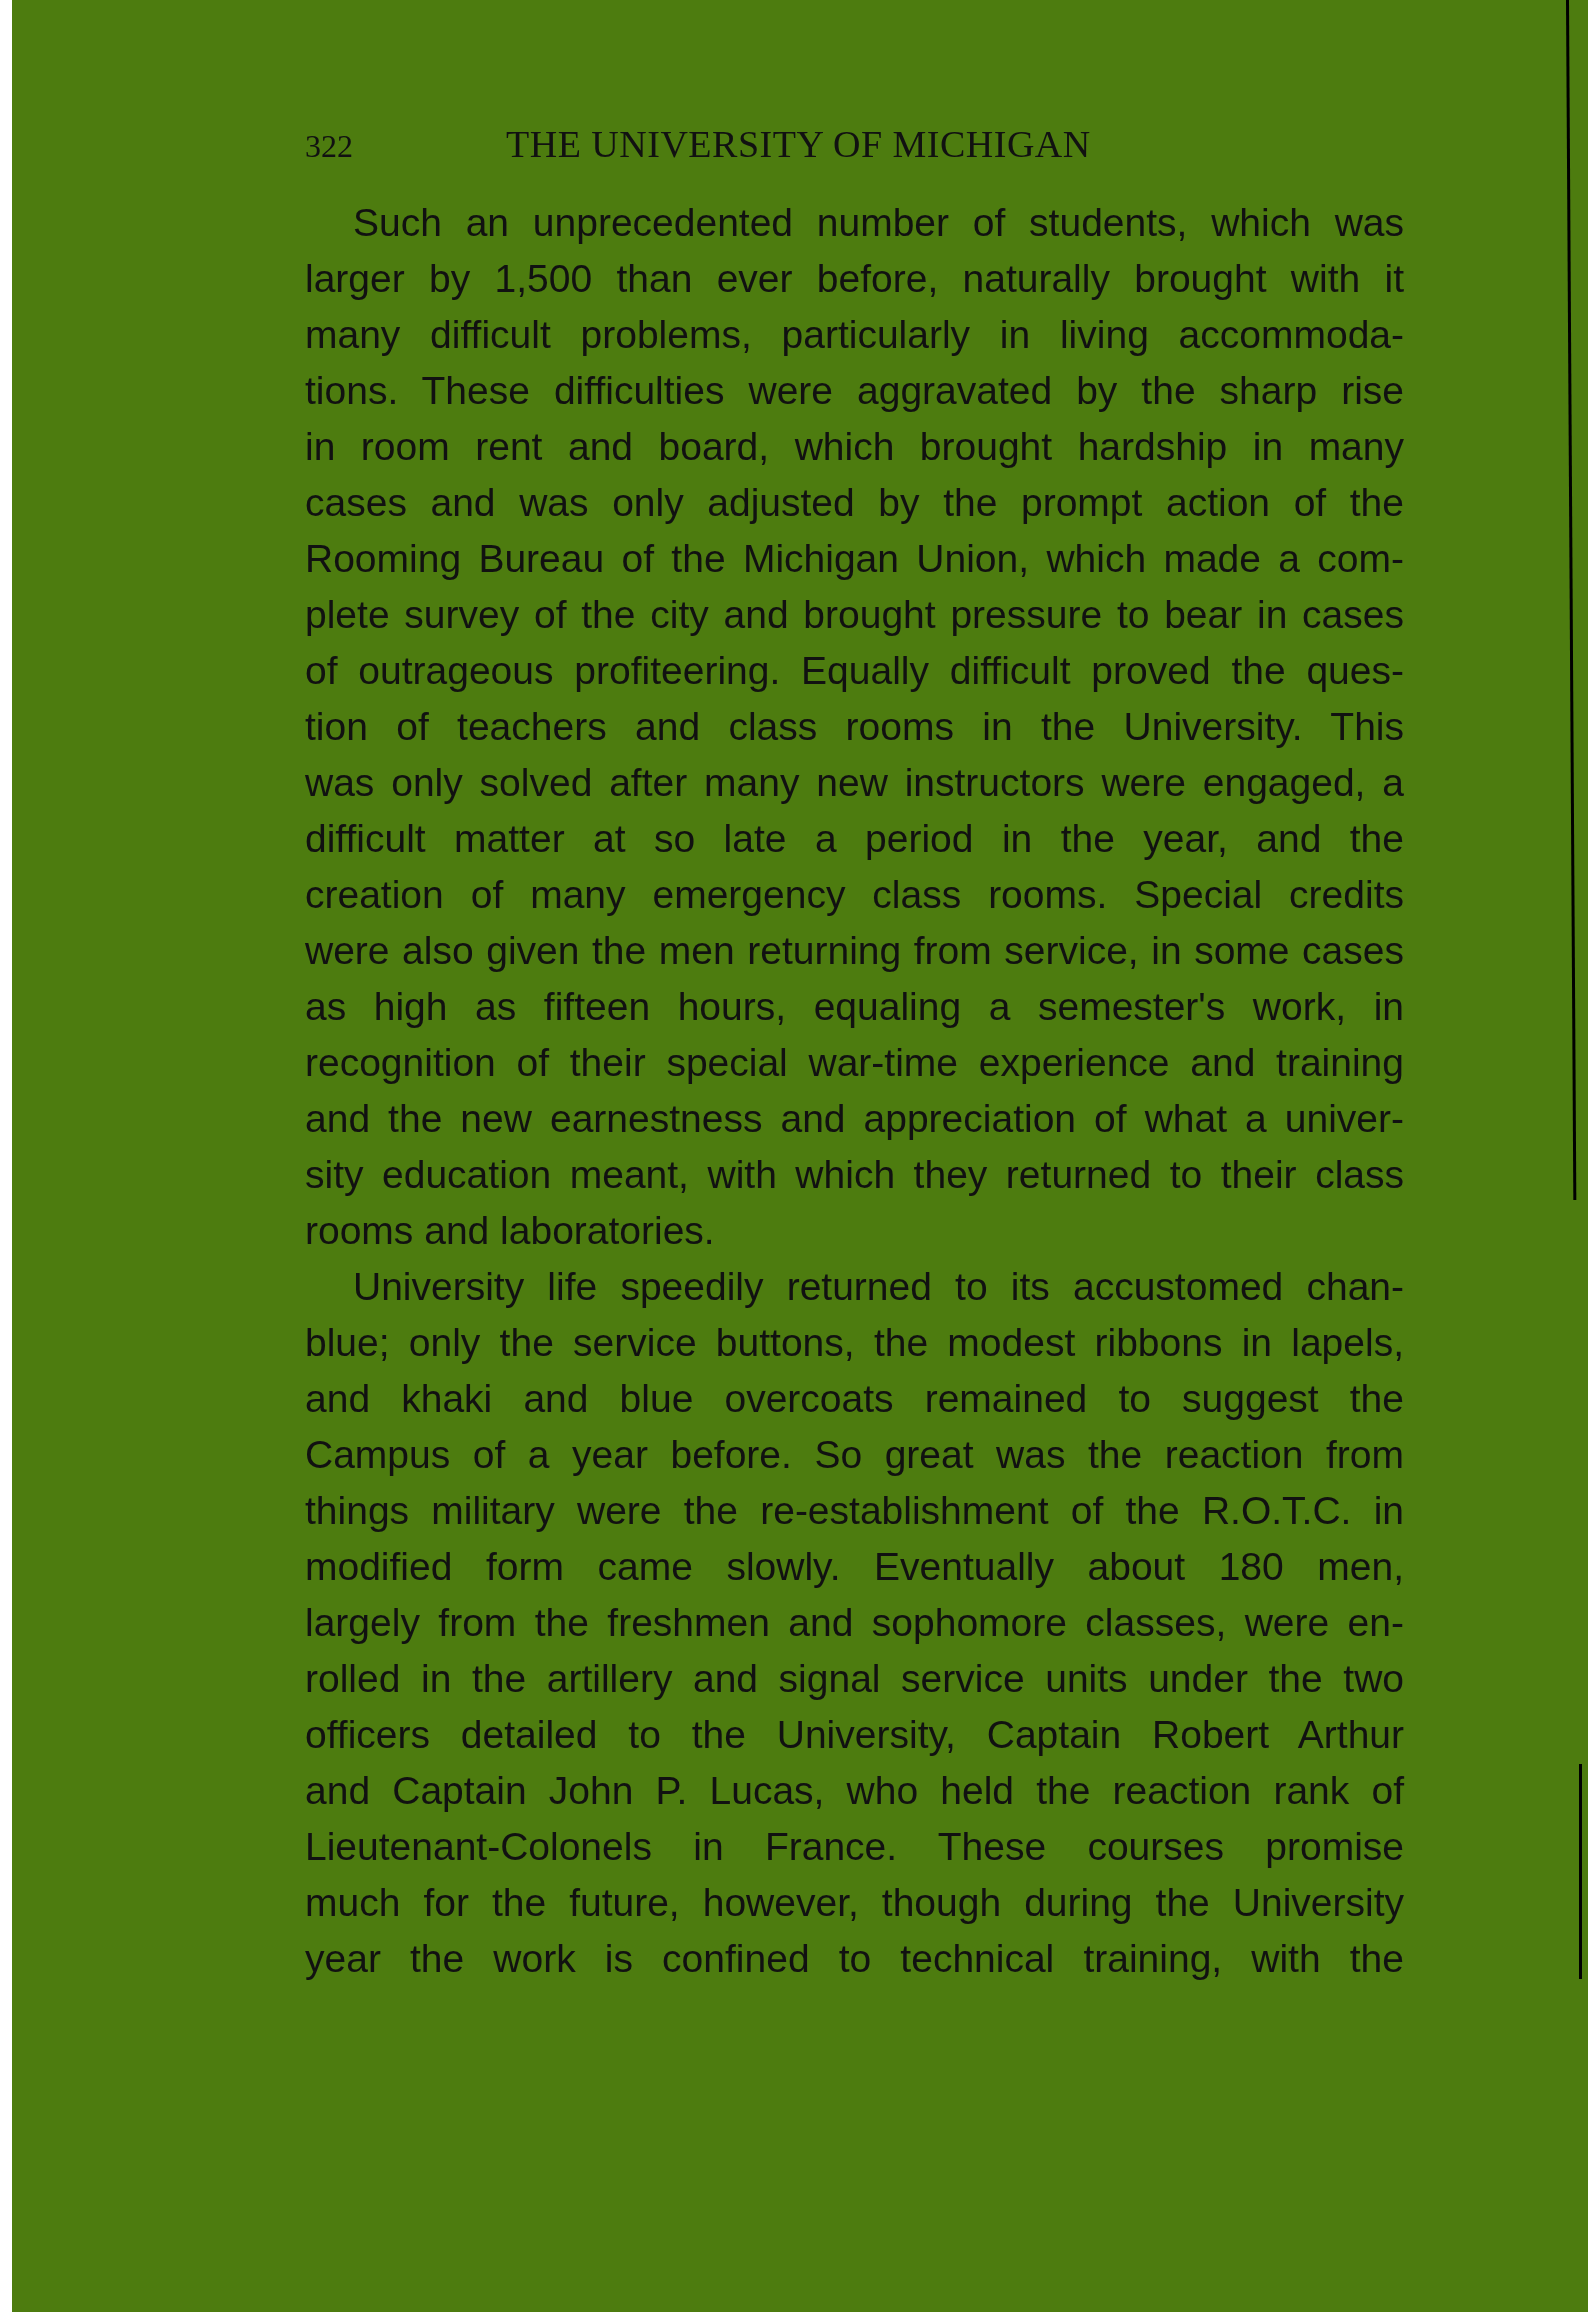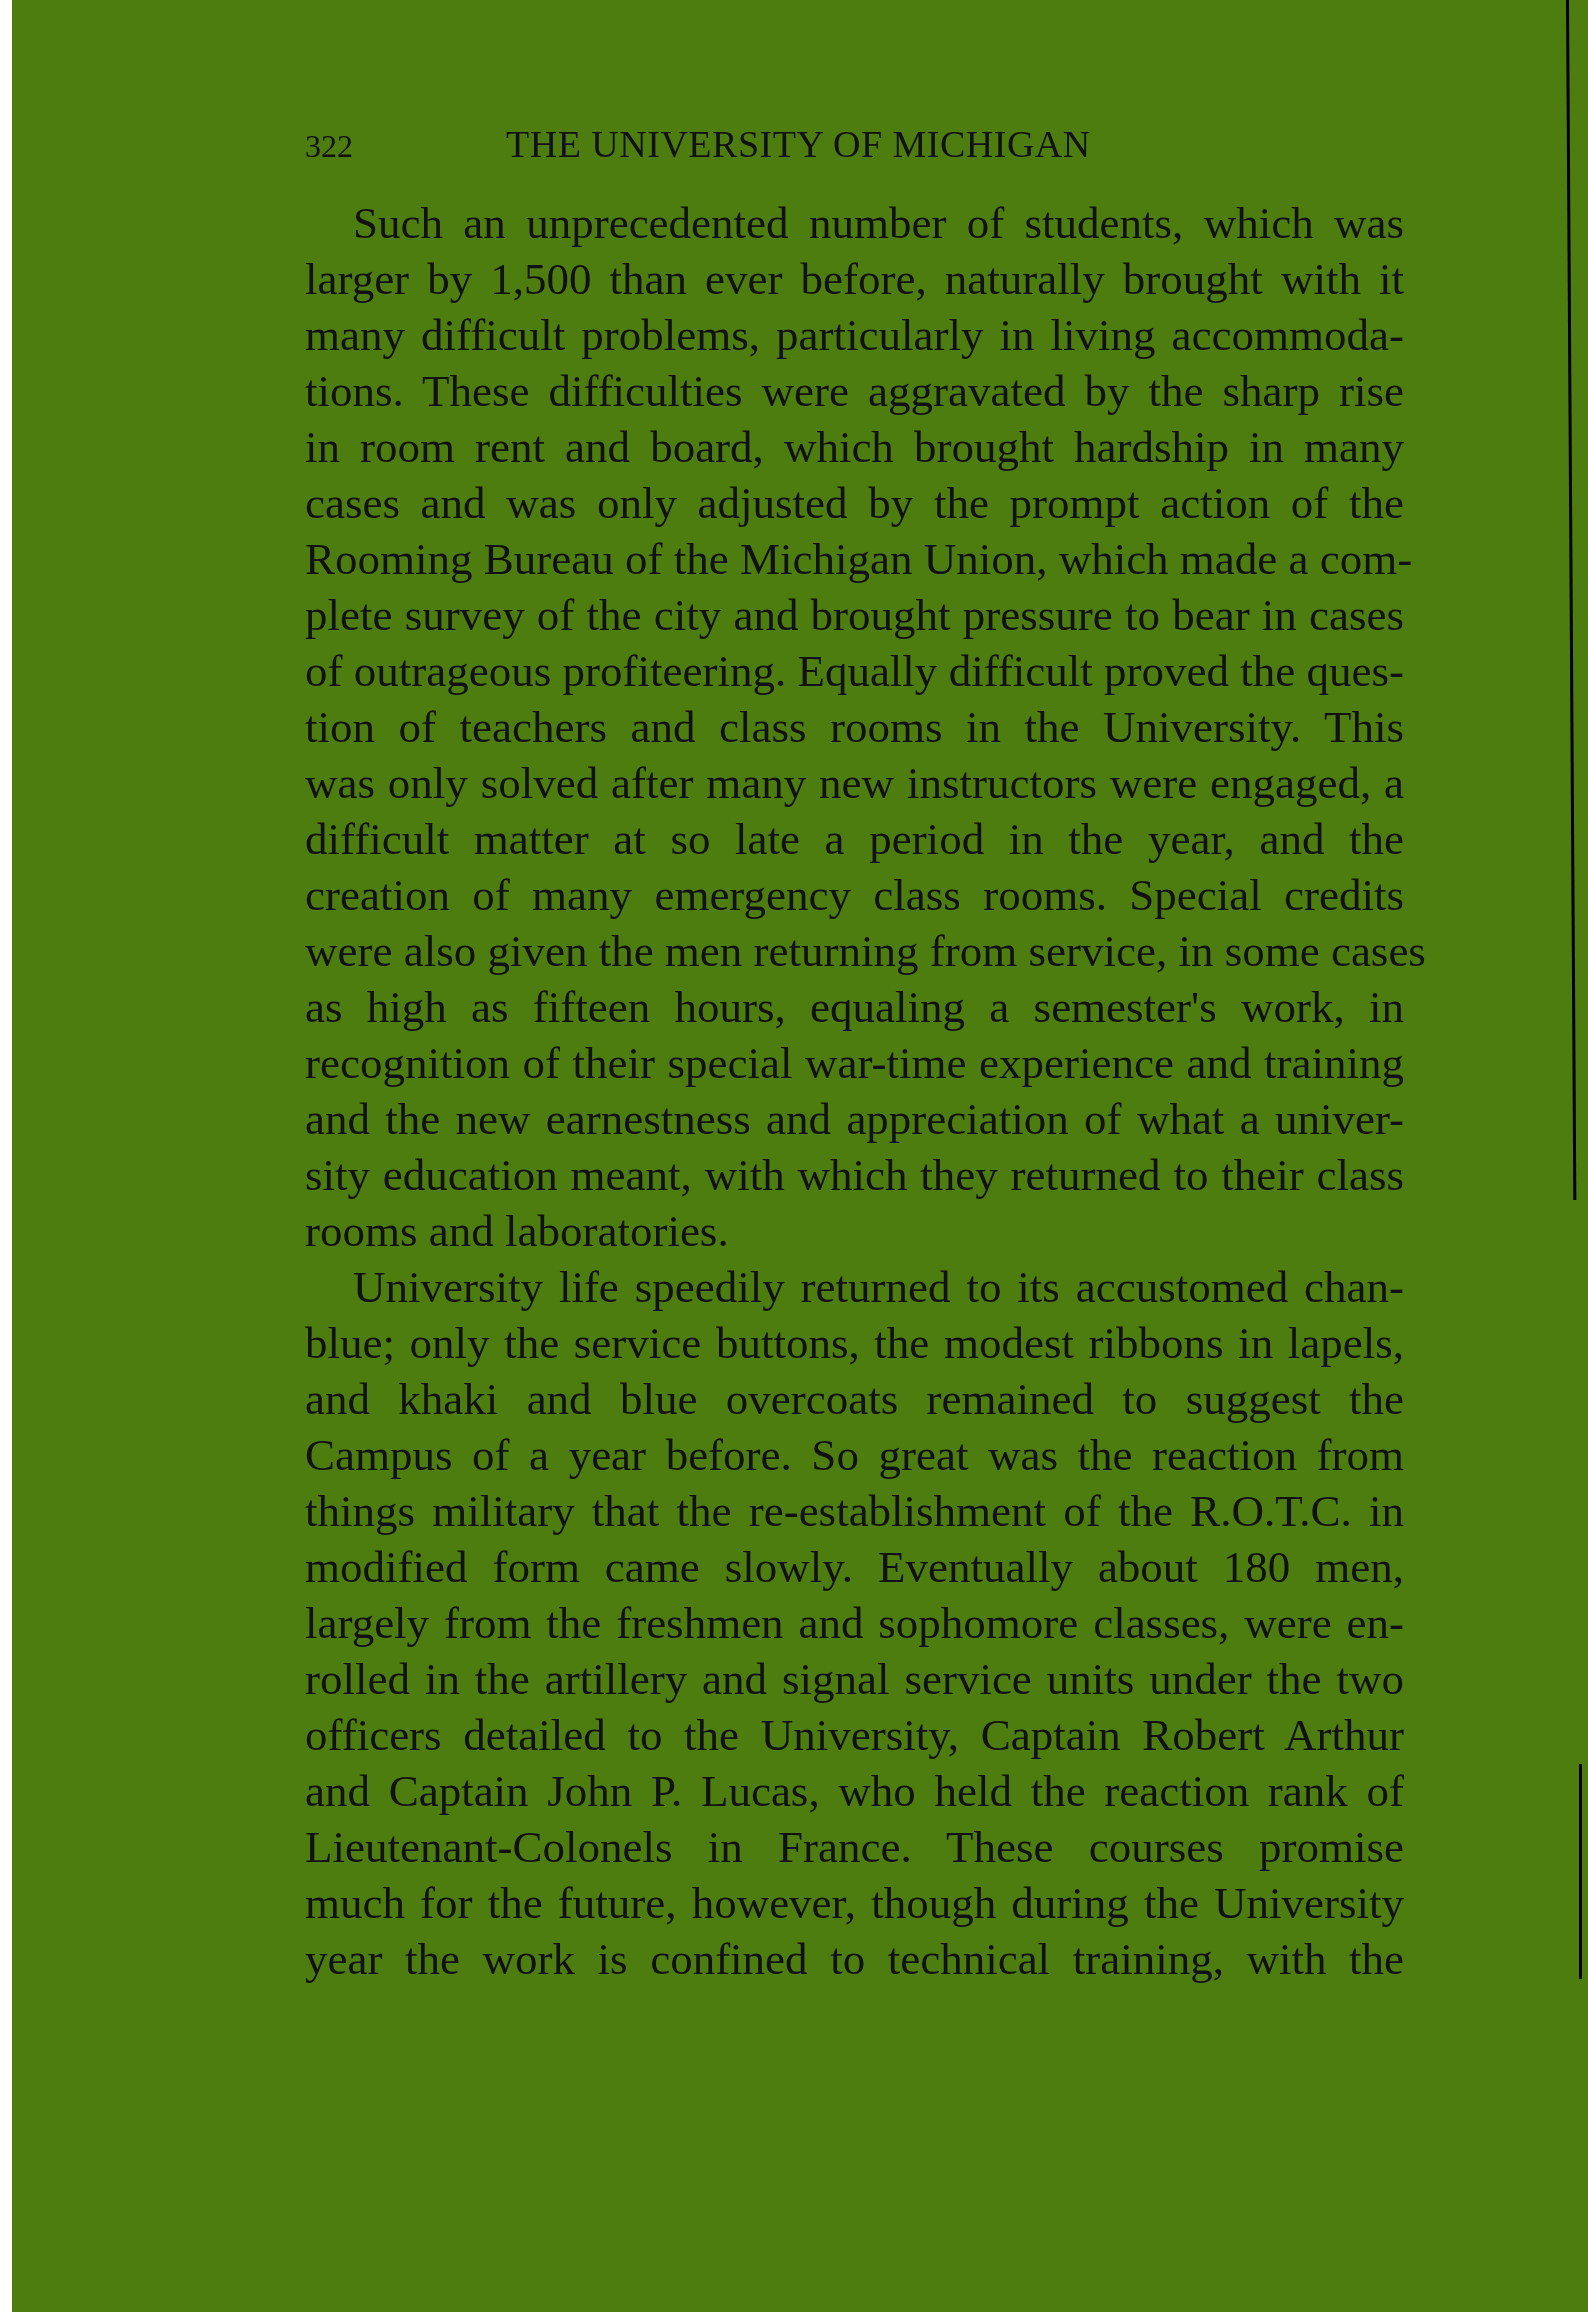--- a/index.html
+++ b/index.html
@@ -10,7 +10,7 @@
   .page-number { position: absolute; left: 0; top: 5.7px; font-size: 32px; }
   .head-title { position: absolute; left: 201px; top: 0; font-size: 38px; letter-spacing: 0.5px; text-align: right; }
   .body-text { position: absolute; left: 293px; top: 195px; width: 1099px;
-    font-family: Liberation Serif, serif; font-size: 45px; line-height: 56px; color: #111; }
+    font-family: Liberation Sans, sans-serif; font-size: 39px; line-height: 56px; color: #111; }
   .line { display: block; text-align: justify; text-align-last: justify; white-space: nowrap; height: 56px; }
   .line.last { text-align-last: left; }
   .line.indent { padding-left: 48px; }

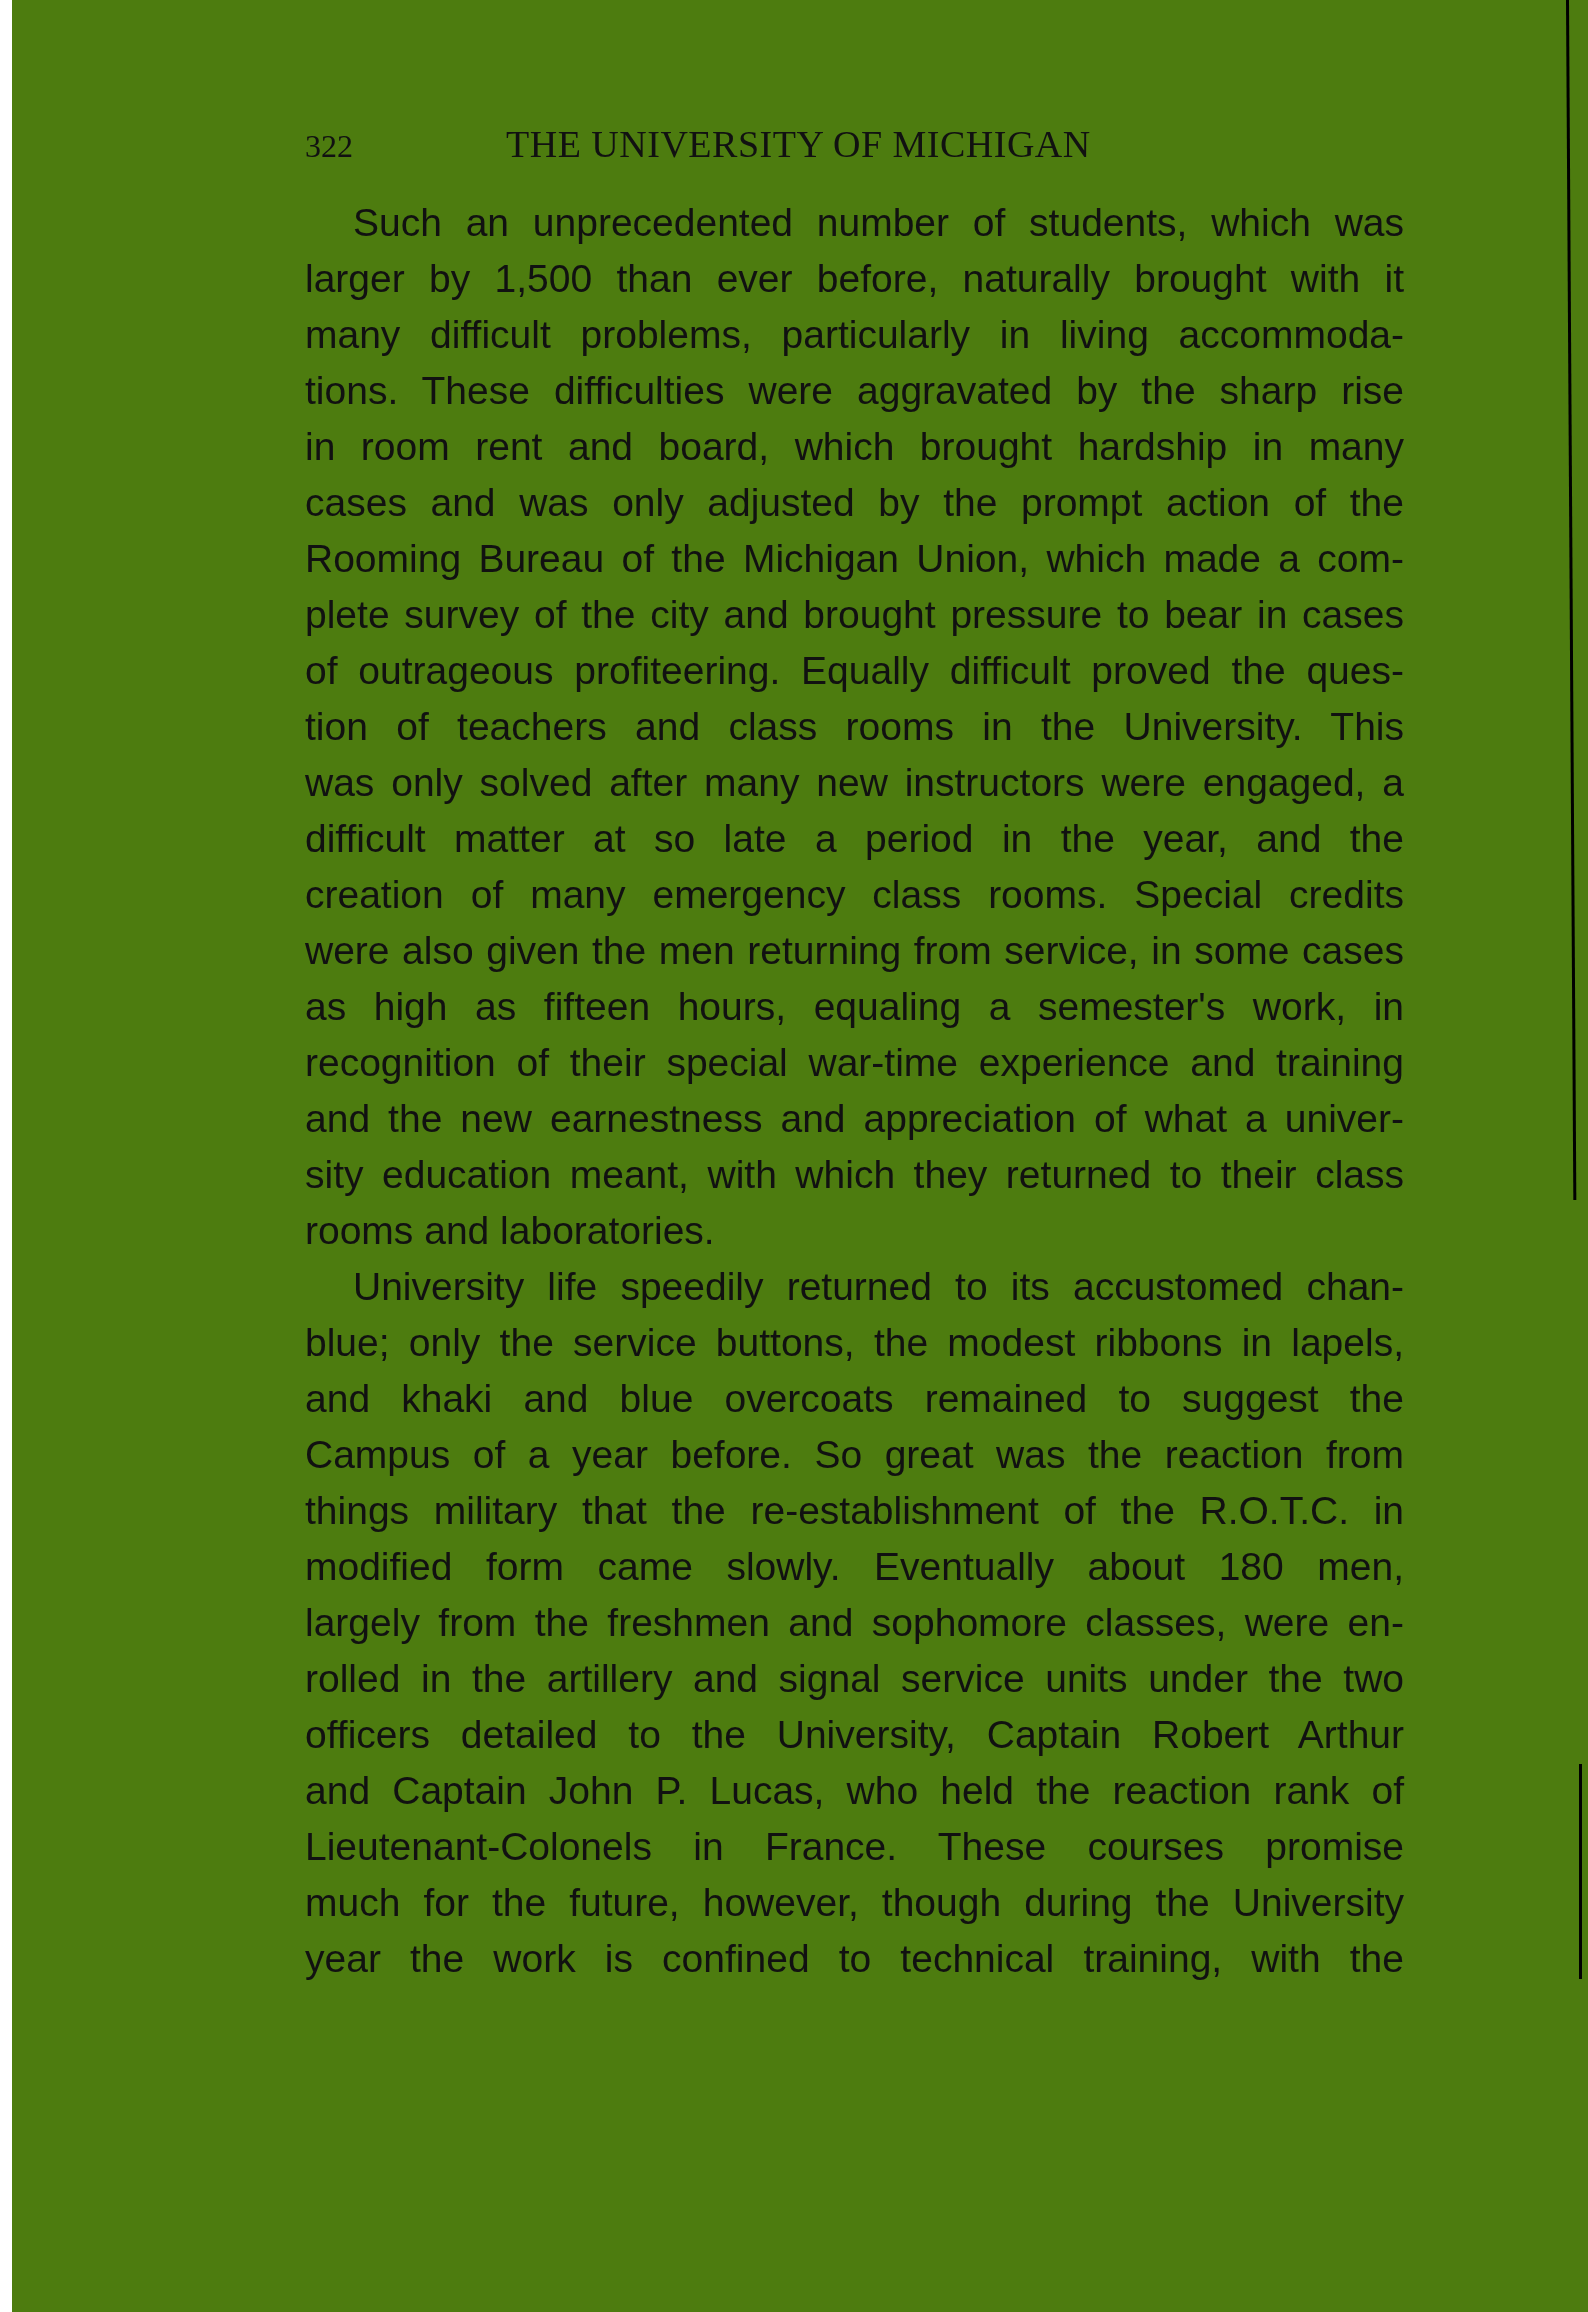--- a/index.html
+++ b/index.html
@@ -54,7 +54,7 @@
         <span class="line">blue; only the service buttons, the modest ribbons in lapels,</span>
         <span class="line">and khaki and blue overcoats remained to suggest the</span>
         <span class="line">Campus of a year before.  So great was the reaction from</span>
-        <span class="line">things military that the re-establishment of the R.O.T.C. in</span>
+        <span class="line">things military were the re-establishment of the R.O.T.C. in</span>
         <span class="line">modified form came slowly.  Eventually about 180 men,</span>
         <span class="line">largely from the freshmen and sophomore classes, were en-</span>
         <span class="line">rolled in the artillery and signal service units under the two</span>

